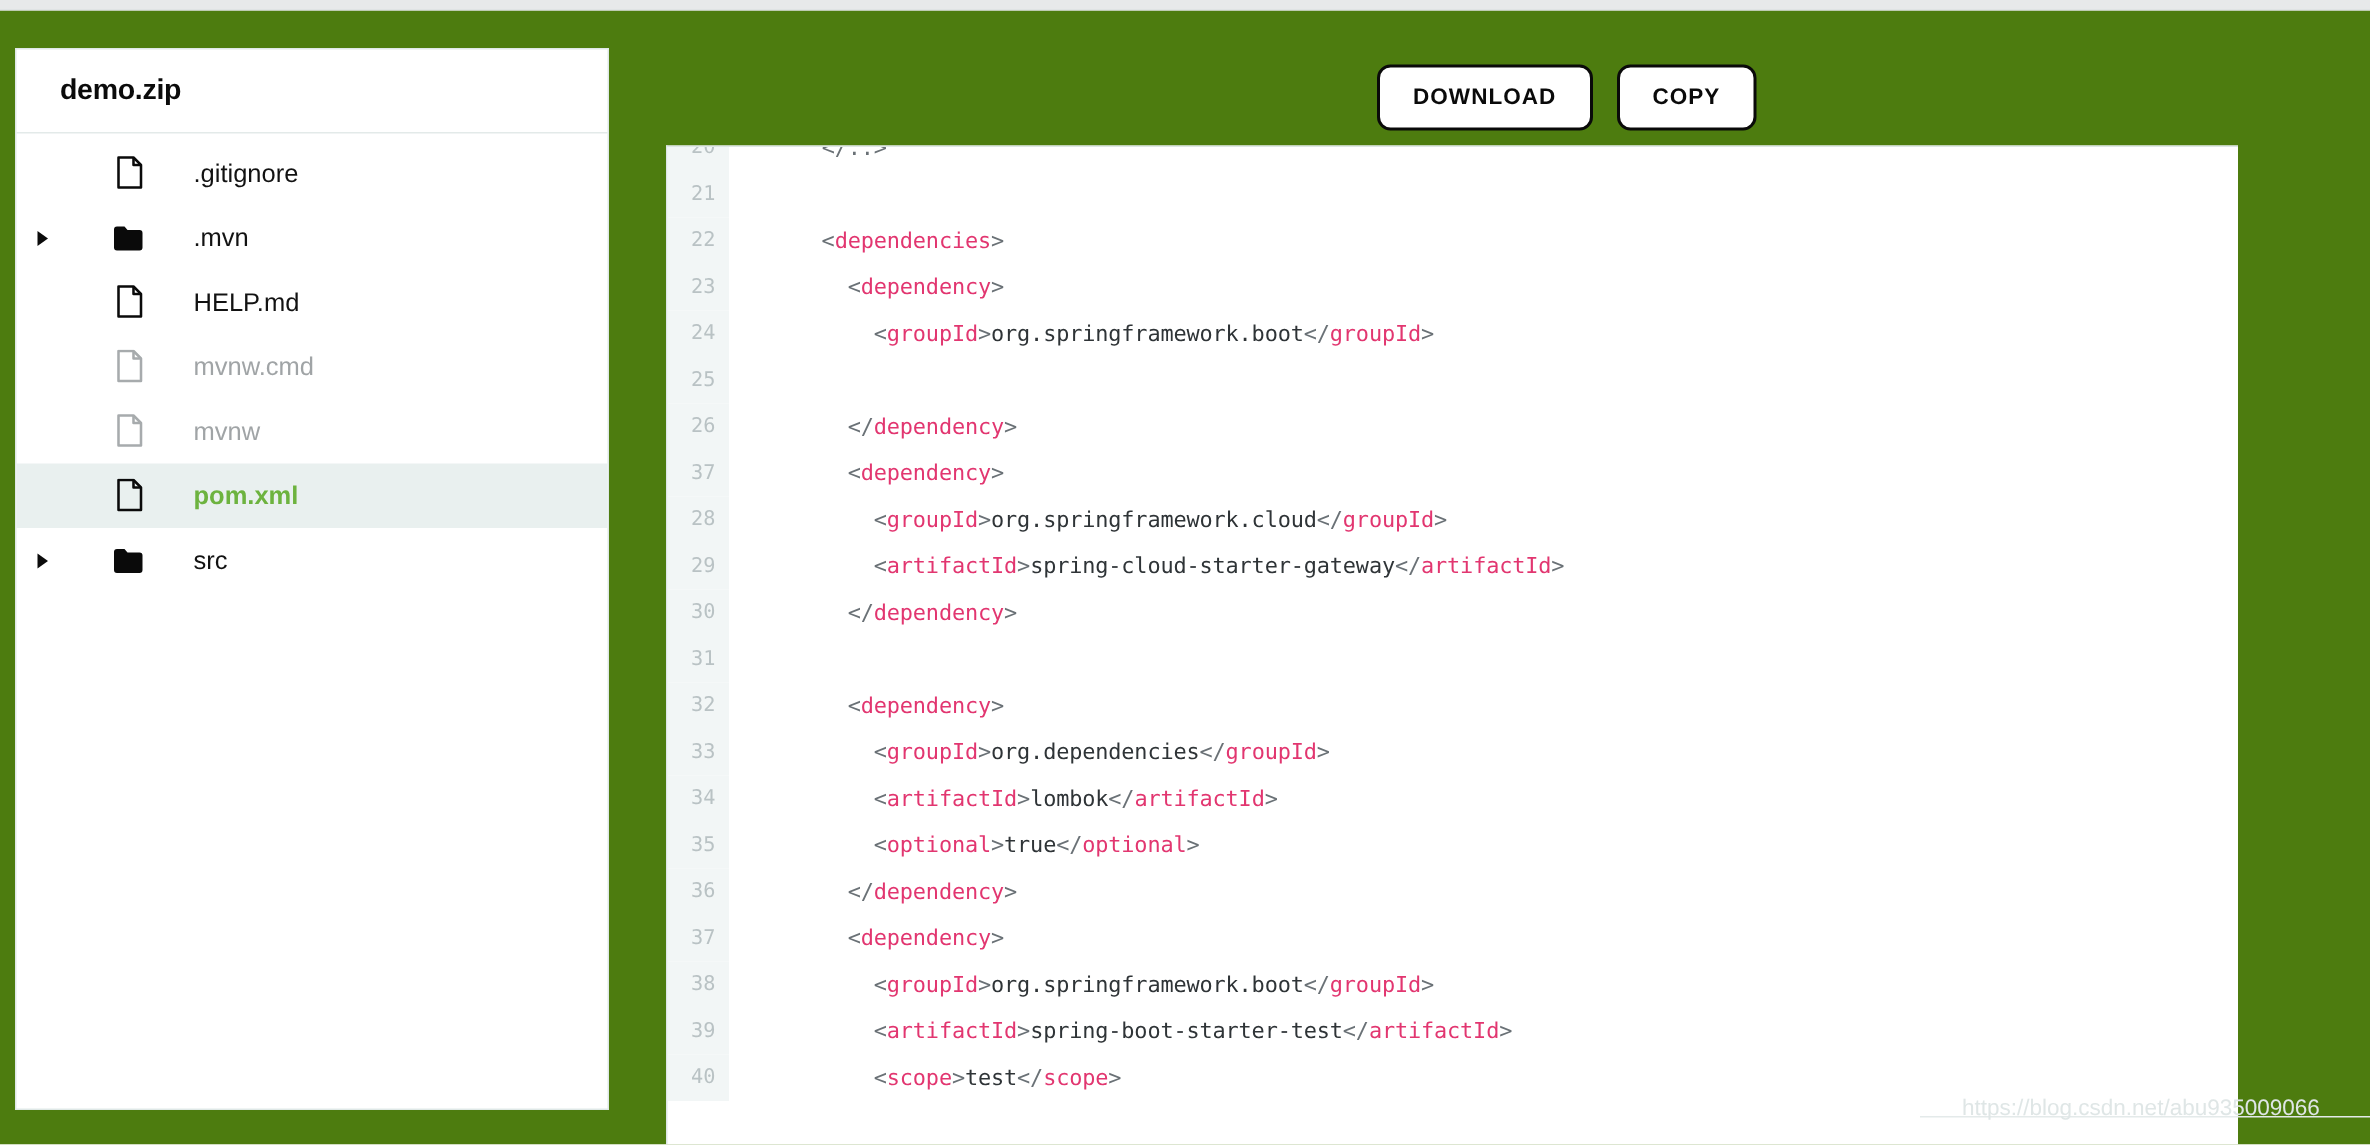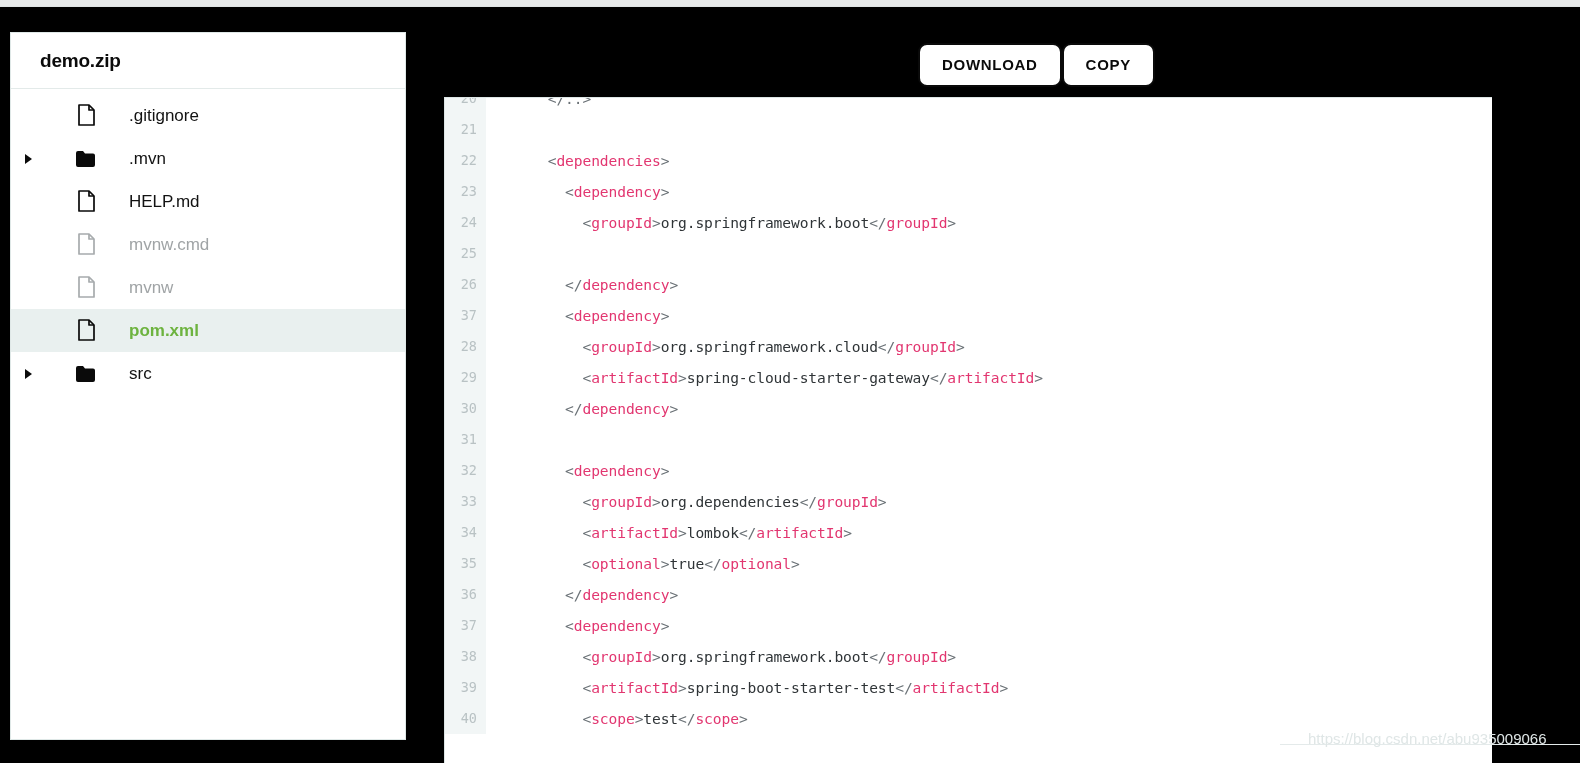--- a/index.html
+++ b/index.html
@@ -10,7 +10,7 @@
     font-family: "Liberation Sans", sans-serif;
     overflow: hidden;
   }
-  #root { position: relative; width: 1580px; height: 763px; background: #000000; }
+  #root { position: relative; width: 1580px; height: 763px; background: #4d7c0f; }
 
   
   .topbar {

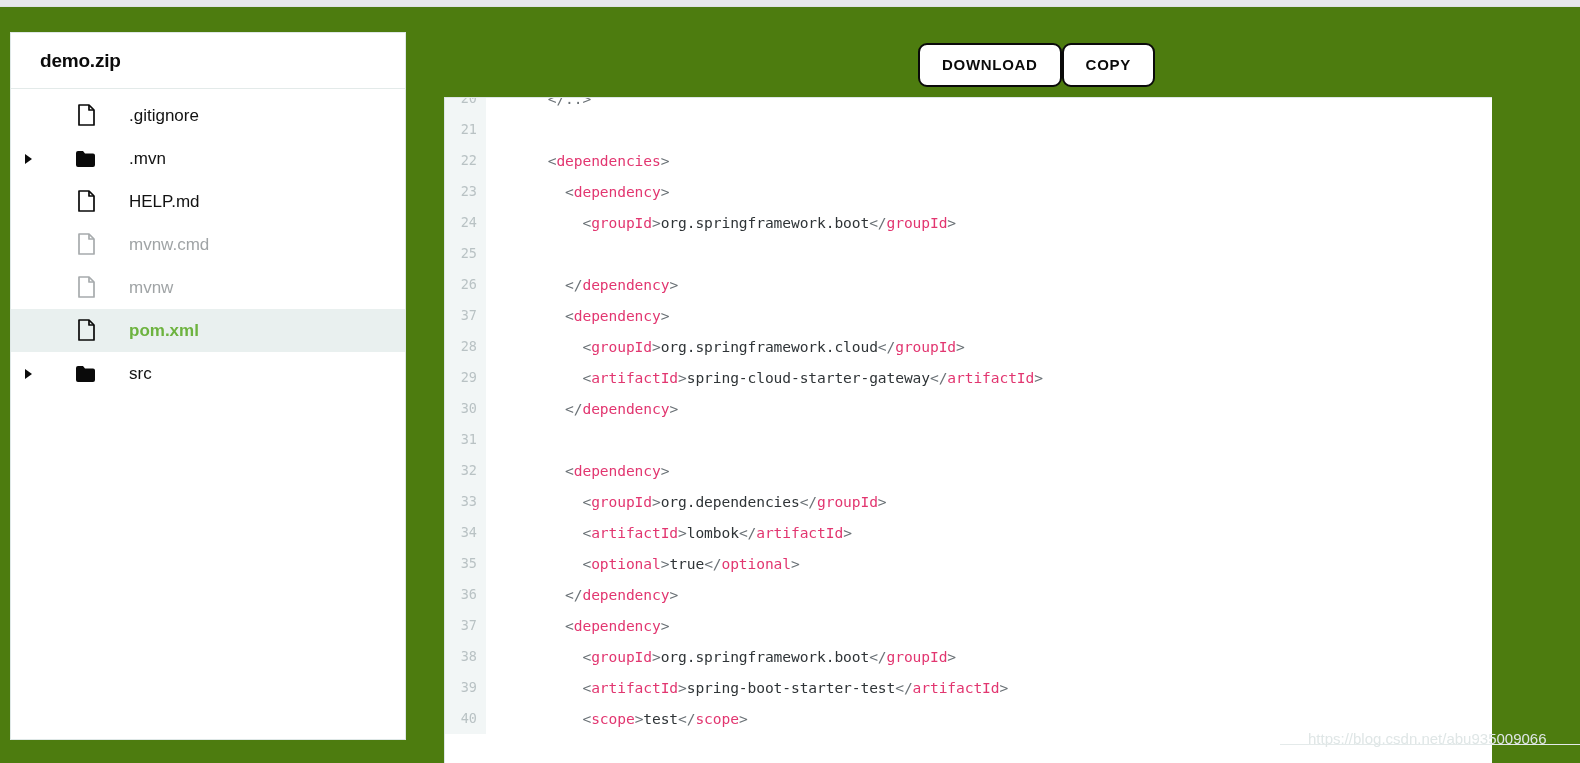--- a/index.html
+++ b/index.html
@@ -68,7 +68,7 @@
   
   .actions {
     position: absolute; left: 918px; top: 43px;
-    display: flex; align-items: flex-start;
+    display: flex; gap: 16px; align-items: flex-start;
   }
   .btn {
     border: 2px solid #0a0a0a;

